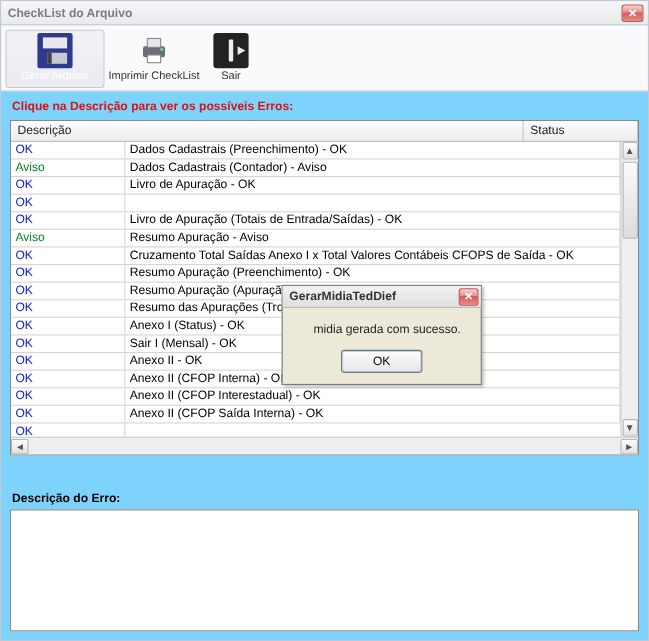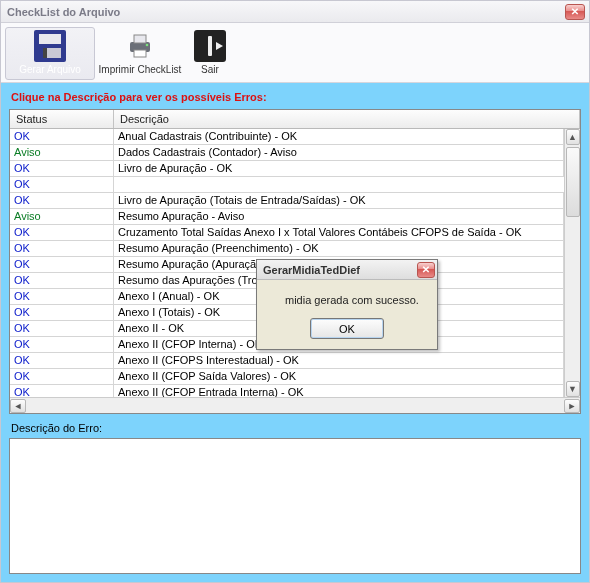--- a/index.html
+++ b/index.html
@@ -147,8 +147,8 @@
 
     <div class="grid-wrap">
       <div class="grid-head">
+        <div class="gh desc">Descrição</div>
         <div class="gh status">Status</div>
-        <div class="gh desc">Descrição</div>
       </div>
       <div class="grid-body">
         <div class="grid-rows" id="rows">

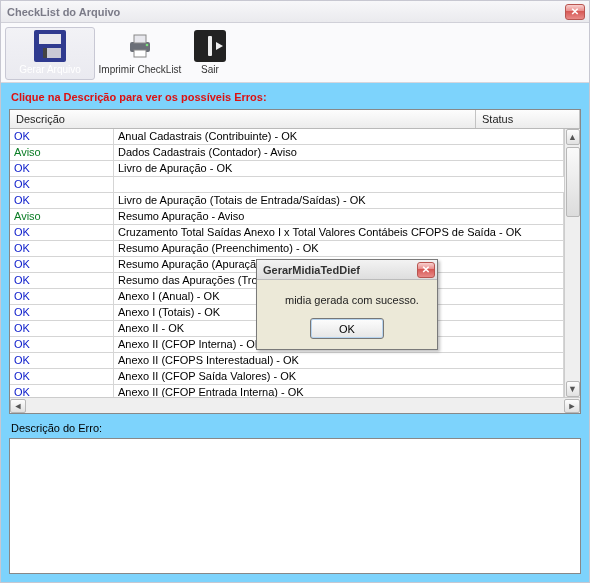--- a/index.html
+++ b/index.html
@@ -154,7 +154,7 @@
         <div class="grid-rows" id="rows">
             <div class="row">
               <div class="cell status st-OK">OK</div>
-              <div class="cell desc">Anual Cadastrais (Contribuinte) - OK</div>
+              <div class="cell desc">Dados Cadastrais (Preenchimento) - OK</div>
             </div>
             <div class="row">
               <div class="cell status st-Aviso">Aviso</div>

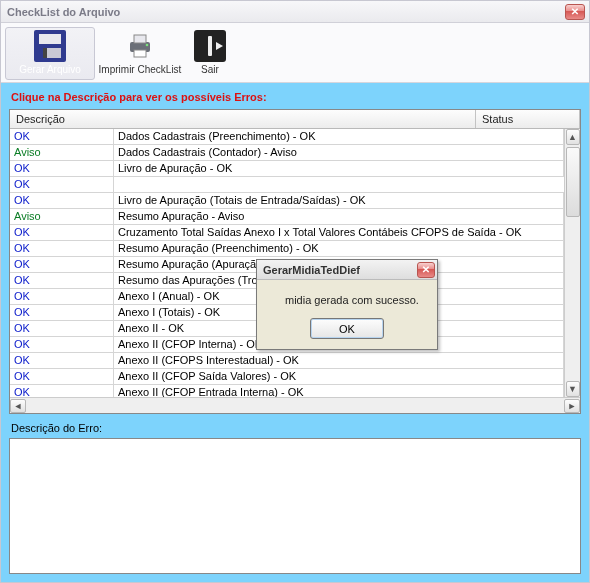--- a/index.html
+++ b/index.html
@@ -193,7 +193,7 @@
             </div>
             <div class="row">
               <div class="cell status st-OK">OK</div>
-              <div class="cell desc">Anexo I (Anual) - OK</div>
+              <div class="cell desc">Anexo I (Status) - OK</div>
             </div>
             <div class="row">
               <div class="cell status st-OK">OK</div>

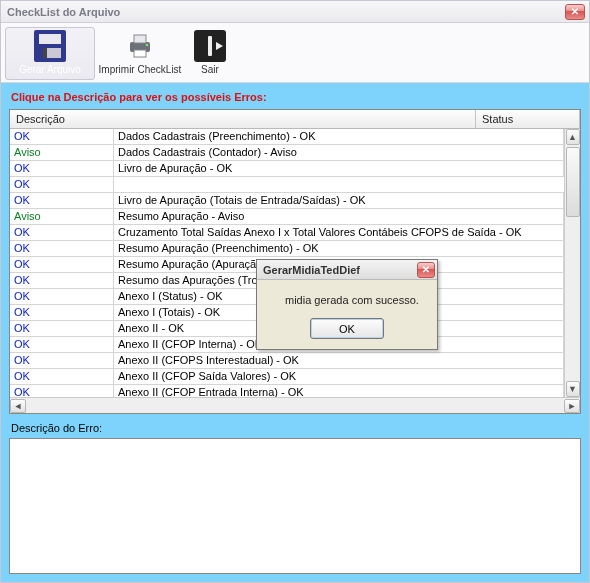--- a/index.html
+++ b/index.html
@@ -197,7 +197,7 @@
             </div>
             <div class="row">
               <div class="cell status st-OK">OK</div>
-              <div class="cell desc">Anexo I (Totais) - OK</div>
+              <div class="cell desc">Sair I (Mensal) - OK</div>
             </div>
             <div class="row">
               <div class="cell status st-OK">OK</div>

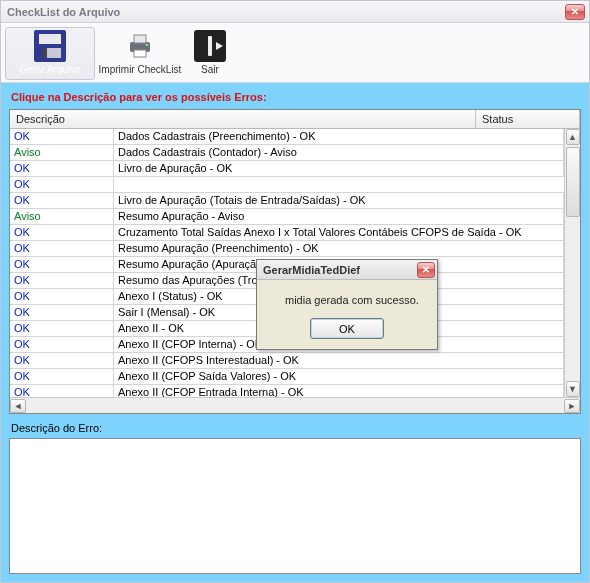--- a/index.html
+++ b/index.html
@@ -209,7 +209,7 @@
             </div>
             <div class="row">
               <div class="cell status st-OK">OK</div>
-              <div class="cell desc">Anexo II (CFOPS Interestadual) - OK</div>
+              <div class="cell desc">Anexo II (CFOP Interestadual) - OK</div>
             </div>
             <div class="row">
               <div class="cell status st-OK">OK</div>

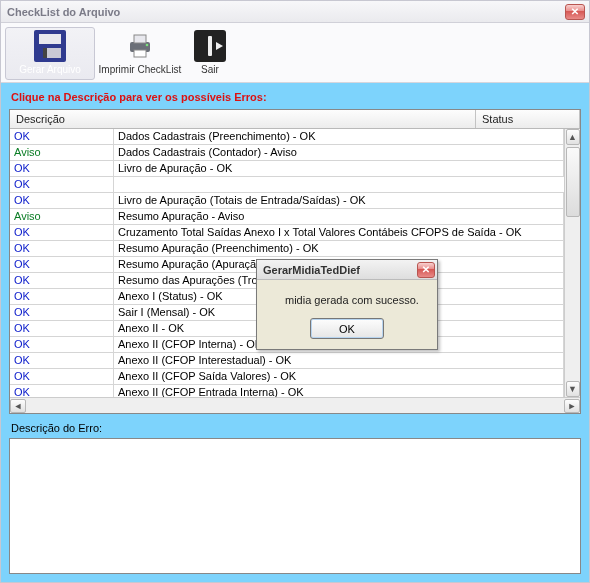--- a/index.html
+++ b/index.html
@@ -213,7 +213,7 @@
             </div>
             <div class="row">
               <div class="cell status st-OK">OK</div>
-              <div class="cell desc">Anexo II (CFOP Saída Valores) - OK</div>
+              <div class="cell desc">Anexo II (CFOP Saída Interna) - OK</div>
             </div>
             <div class="row">
               <div class="cell status st-OK">OK</div>

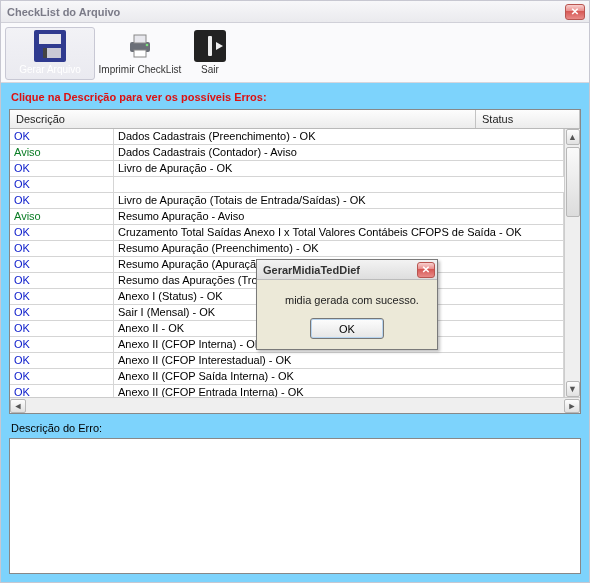--- a/index.html
+++ b/index.html
@@ -217,7 +217,6 @@
             </div>
             <div class="row">
               <div class="cell status st-OK">OK</div>
-              <div class="cell desc">Anexo II (CFOP Entrada Interna) - OK</div>
             </div>
           </div>
         <div class="vscroll">

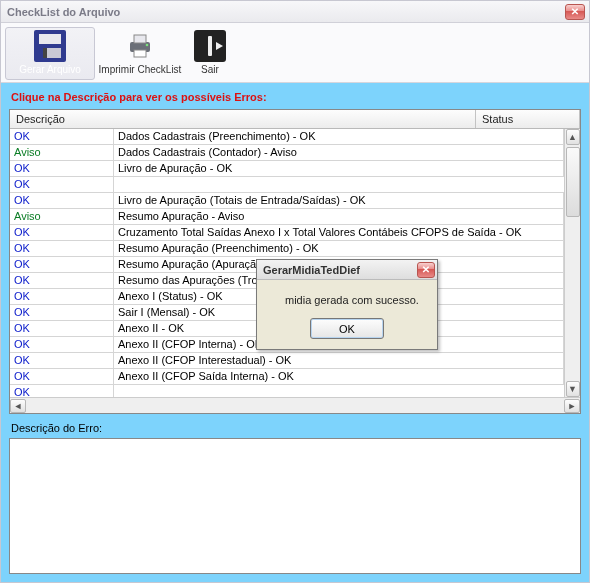--- a/index.html
+++ b/index.html
@@ -73,7 +73,7 @@
   .hscroll{ height:16px; background:#efefef; border-top:1px solid #ccc; display:flex; align-items:center; }
   .hsbtn{ width:16px; height:14px; background:linear-gradient(#fdfdfd,#e1e1e1); border:1px solid #b7b7b7; border-radius:2px; display:flex; align-items:center; justify-content:center; font-size:9px; color:#555; }
   .hspace{ flex:1; }
-  .err-label{ font-weight:normal; padding:8px 2px 4px 2px; }
+  .err-label{ font-weight:bold; padding:8px 2px 4px 2px;margin-top:25px; }
   .err-box{ flex:1; border:1px solid #888; background:#fff; min-height:100px; }
   
   .modal {

